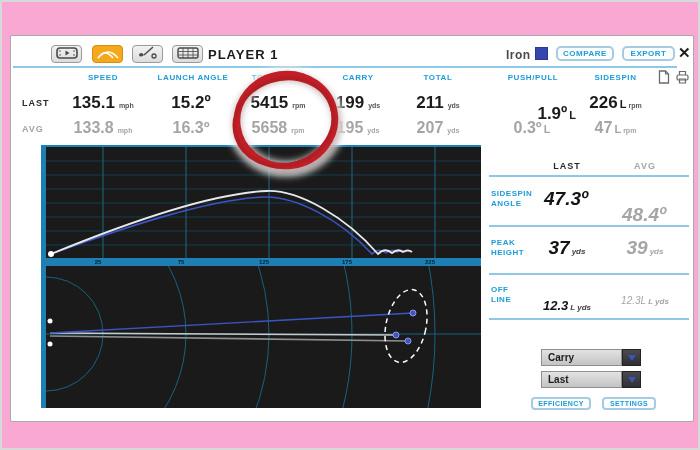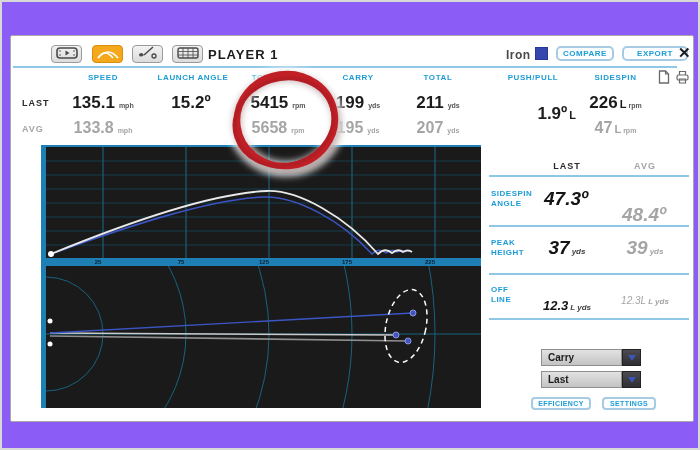--- a/index.html
+++ b/index.html
@@ -5,7 +5,7 @@
   * { margin:0; padding:0; box-sizing:border-box; }
   html,body { background:#fff; }
   body { font-family:"Liberation Sans", sans-serif; }
-  #frame { position:relative; width:700px; height:450px; background:#8b5cf6; border:2px solid #d8d8d8; overflow:hidden; }
+  #frame { position:relative; width:700px; height:450px; background:#f9a8d4; border:2px solid #d8d8d8; overflow:hidden; }
   .abs { position:absolute; }
 
   

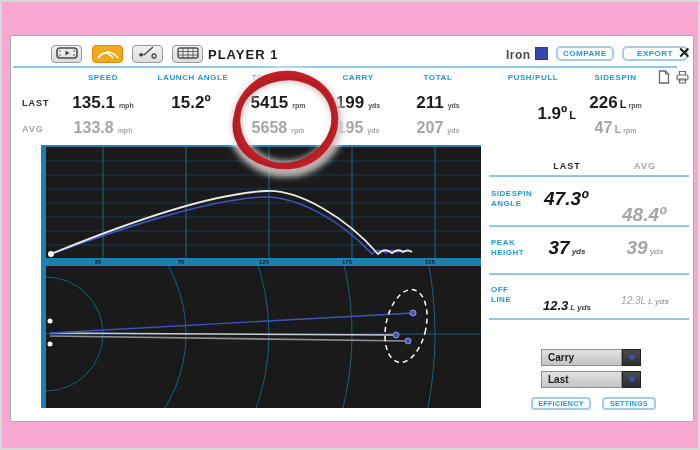--- a/index.html
+++ b/index.html
@@ -112,7 +112,7 @@
     <div class="abs club-label" style="left:495px;">Iron</div>
     <div class="abs club-swatch" style="left:524px;"></div>
     <div class="abs pill-btn" style="left:545px; top:10px; width:58px;">COMPARE</div>
-    <div class="abs pill-btn" style="left:611px; top:10px; width:66px;">EXPORT</div>
+    <div class="abs pill-btn" style="left:611px; top:10px; width:53px;">EXPORT</div>
     <div class="abs close-x" style="left:667px;">✕</div>
 
     <div class="abs blue-hr" style="left:2px; top:30px; width:664px;"></div>

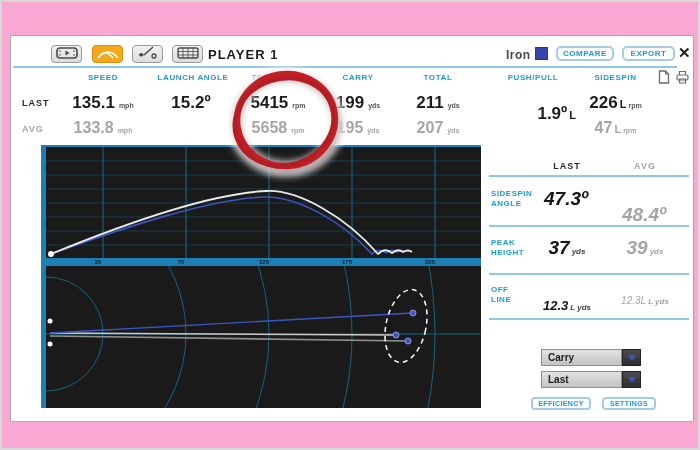--- a/index.html
+++ b/index.html
@@ -148,6 +148,7 @@
 
     <div class="abs row-tag" style="left:11px; top:88px; color:#a5a5a5;">AVG</div>
     <div class="abs stat avg" style="left:47px;  top:83px; width:90px;"><span class="v">133.8</span><span class="sx"></span><span class="u">mph</span></div>
+    <div class="abs stat avg" style="left:137px; top:83px; width:90px;"><span class="v">16.3º</span><span class="sx"></span><span class="u"></span></div>
     <div class="abs stat avg" style="left:222px; top:83px; width:90px;"><span class="v">5658</span><span class="sx"></span><span class="u">rpm</span></div>
     <div class="abs stat avg" style="left:307px; top:83px; width:80px;"><span class="v">195</span><span class="sx"></span><span class="u">yds</span></div>
     <div class="abs stat avg" style="left:387px; top:83px; width:80px;"><span class="v">207</span><span class="sx"></span><span class="u">yds</span></div>

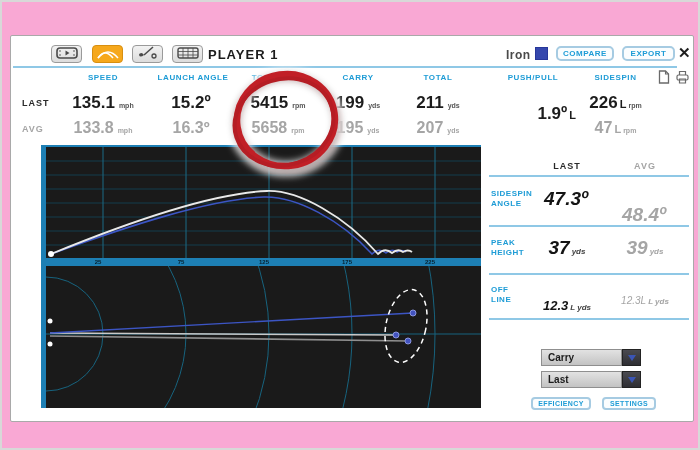--- a/index.html
+++ b/index.html
@@ -152,6 +152,7 @@
     <div class="abs stat avg" style="left:222px; top:83px; width:90px;"><span class="v">5658</span><span class="sx"></span><span class="u">rpm</span></div>
     <div class="abs stat avg" style="left:307px; top:83px; width:80px;"><span class="v">195</span><span class="sx"></span><span class="u">yds</span></div>
     <div class="abs stat avg" style="left:387px; top:83px; width:80px;"><span class="v">207</span><span class="sx"></span><span class="u">yds</span></div>
+    <div class="abs stat avg" style="left:477px; top:83px; width:90px;"><span class="v">0.3º</span><span class="sx">L</span><span class="u"></span></div>
     <div class="abs stat avg" style="left:562px; top:83px; width:85px;"><span class="v">47</span><span class="sx">L</span><span class="u">rpm</span></div>
 
     <div id="chart-top" class="abs chart">

